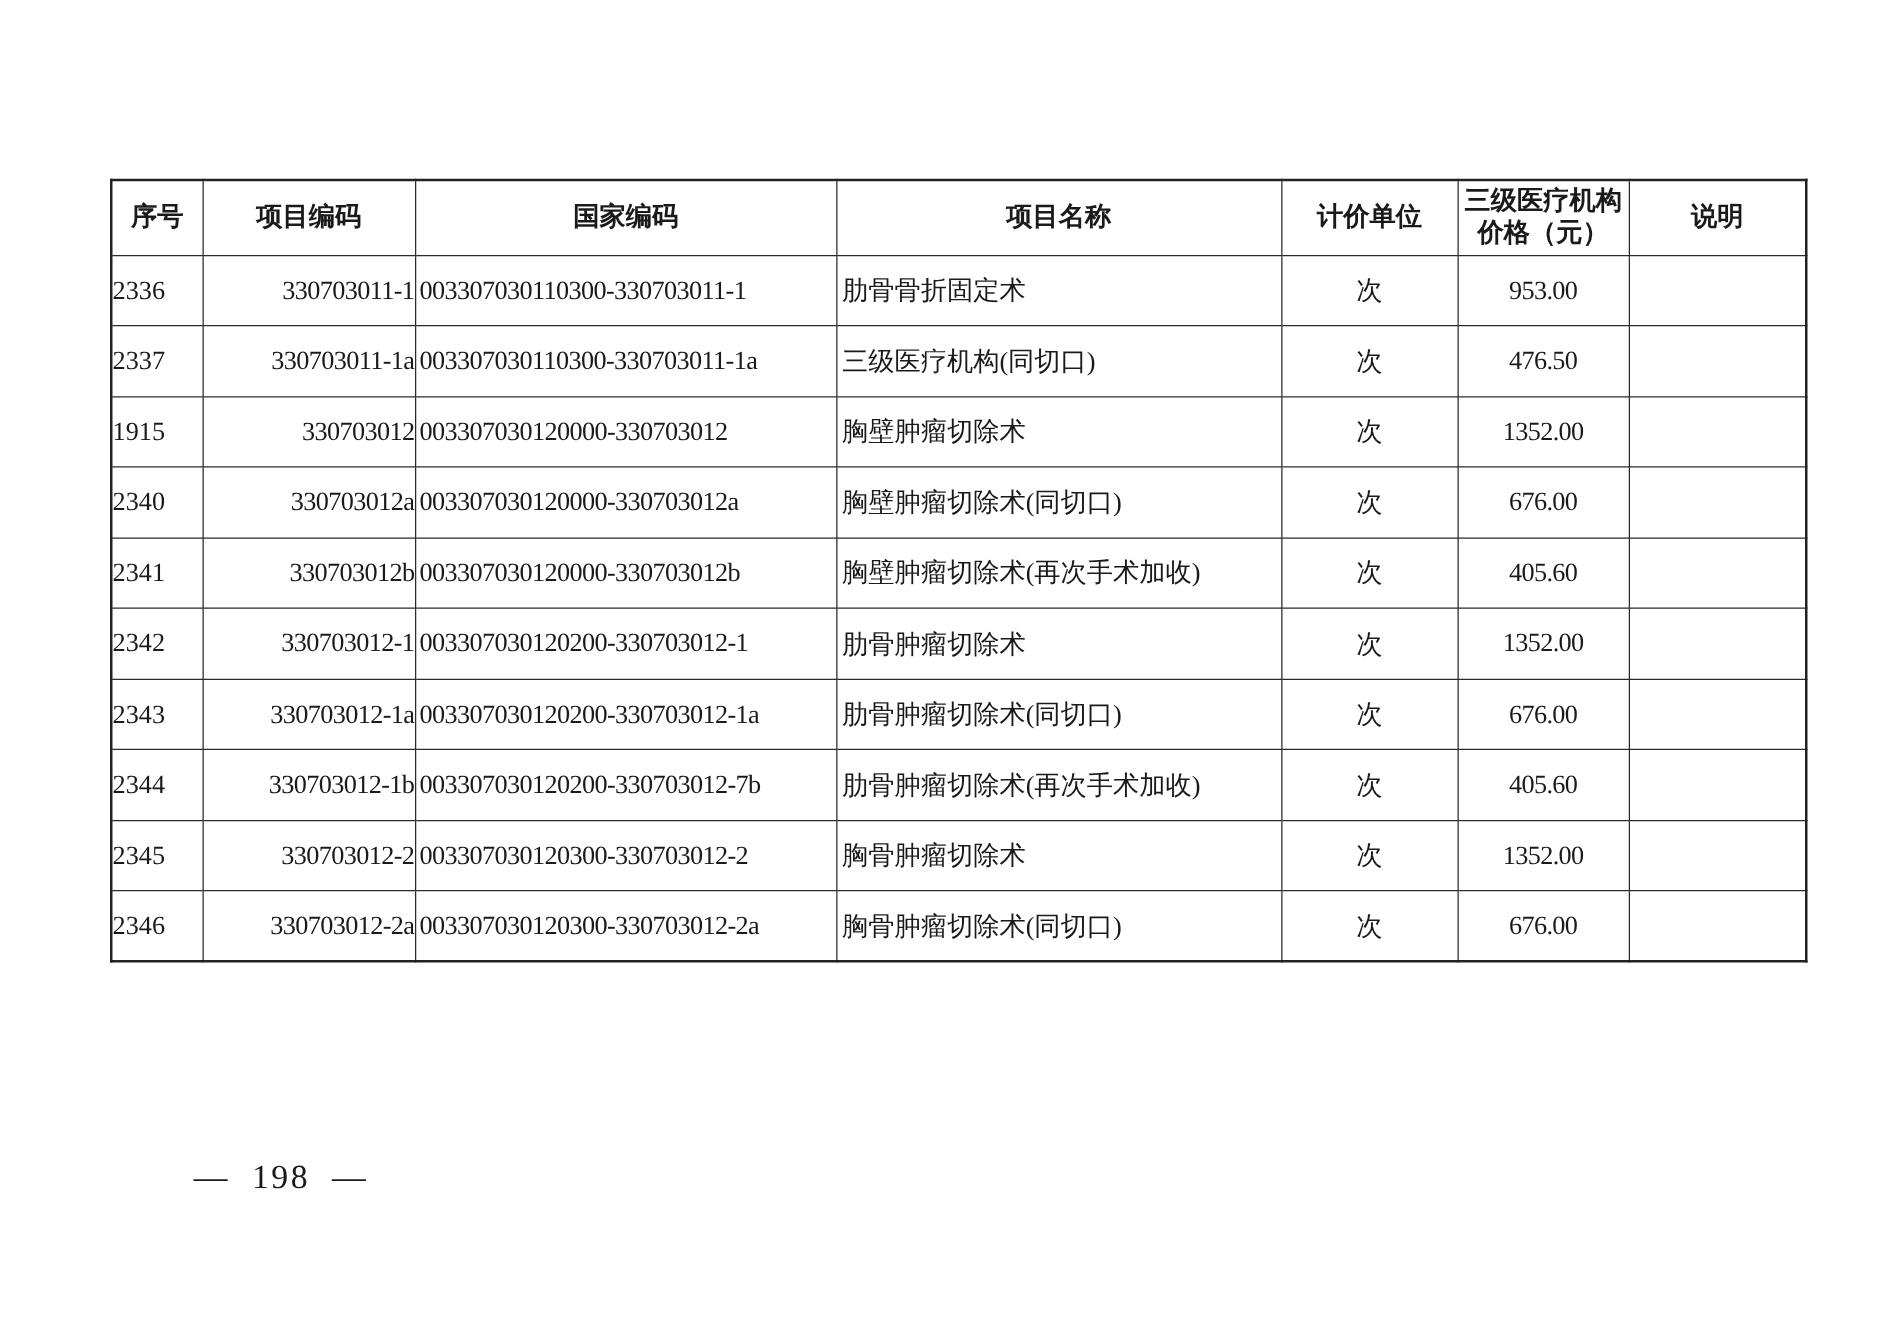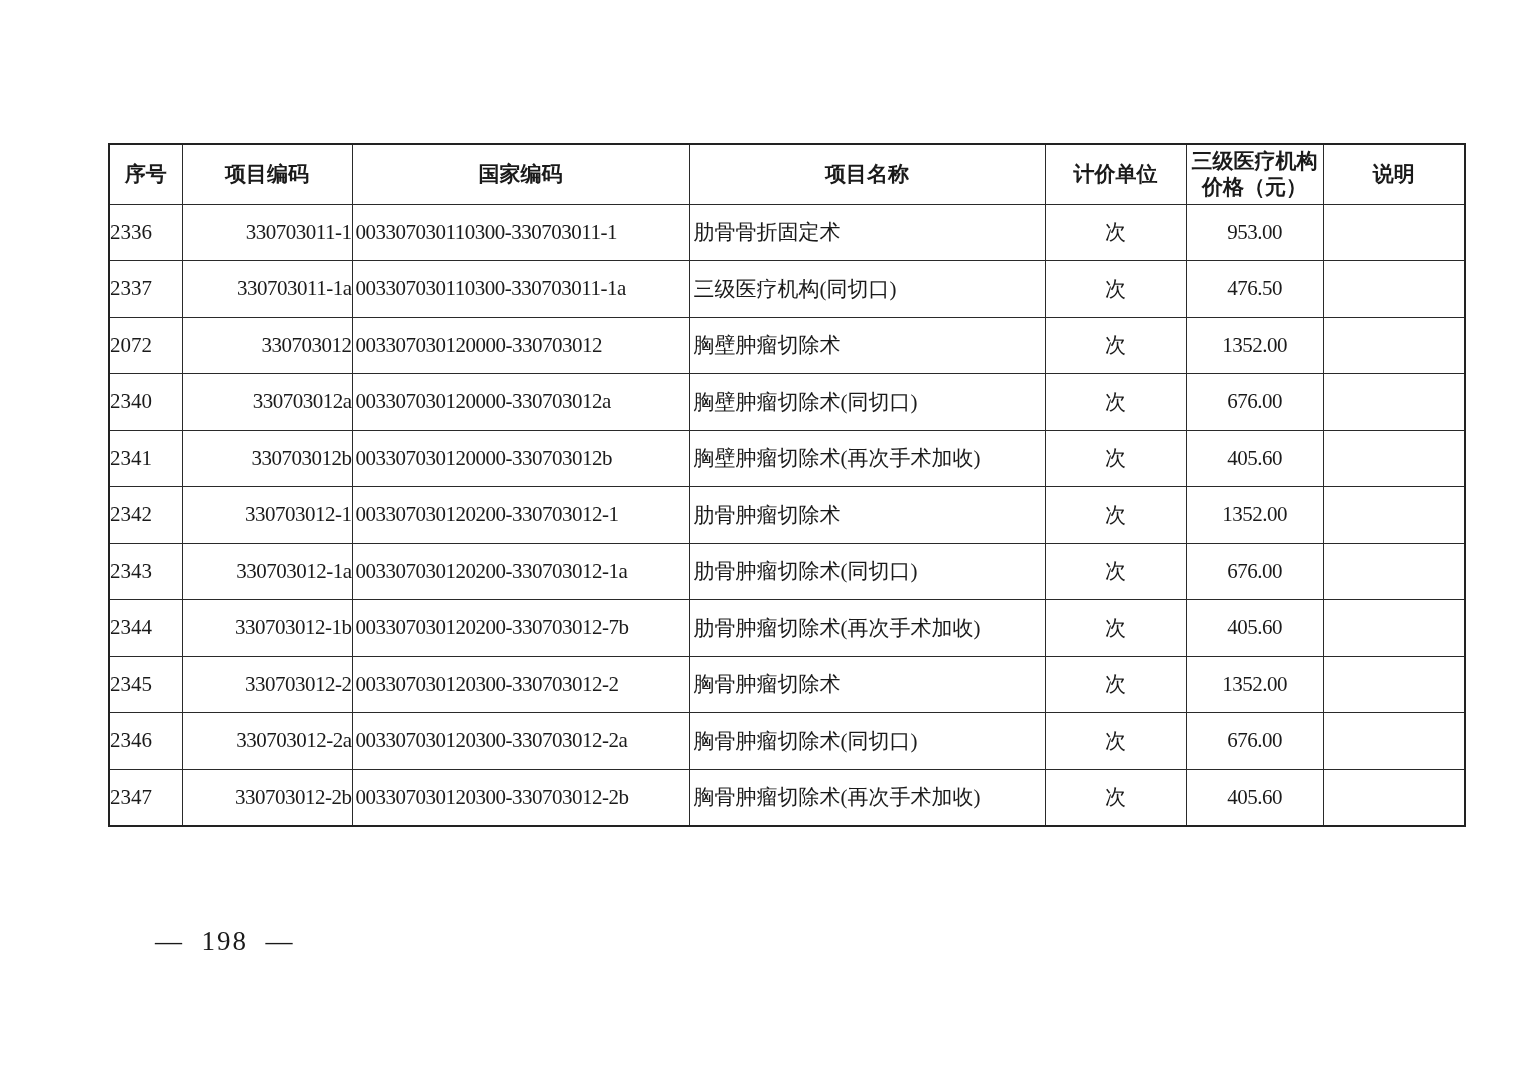--- a/index.html
+++ b/index.html
@@ -25,7 +25,6 @@
     border-collapse: collapse;
     table-layout: fixed;
     border: 2px solid #222222;
-    margin-left: 20px;
   }
   table.price-table col.c-seq   { width: 73px; }
   table.price-table col.c-pcode { width: 170px; }

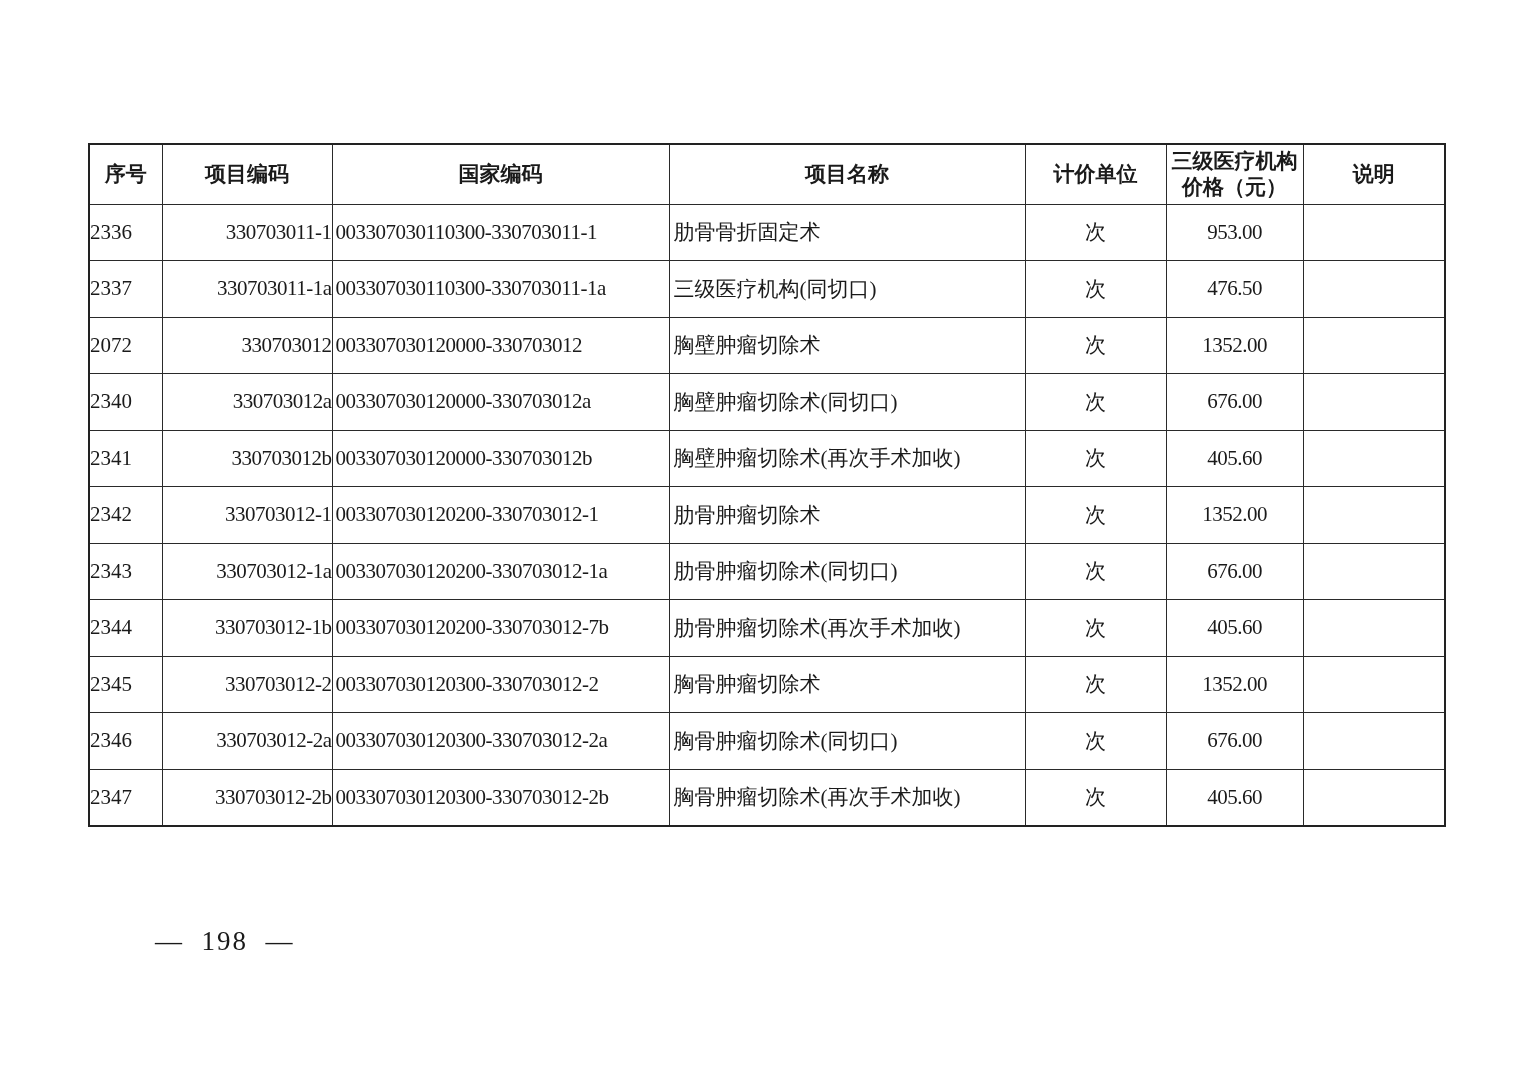--- a/index.html
+++ b/index.html
@@ -120,7 +120,7 @@
         <td class="cell cell-note"></td>
       </tr>
       <tr class="data-row">
-        <td class="cell cell-seq">2072</td>
+        <td class="cell cell-seq">1915</td>
         <td class="cell cell-pcode">330703012</td>
         <td class="cell cell-ncode">003307030120000-330703012</td>
         <td class="cell cell-name">胸壁肿瘤切除术</td>

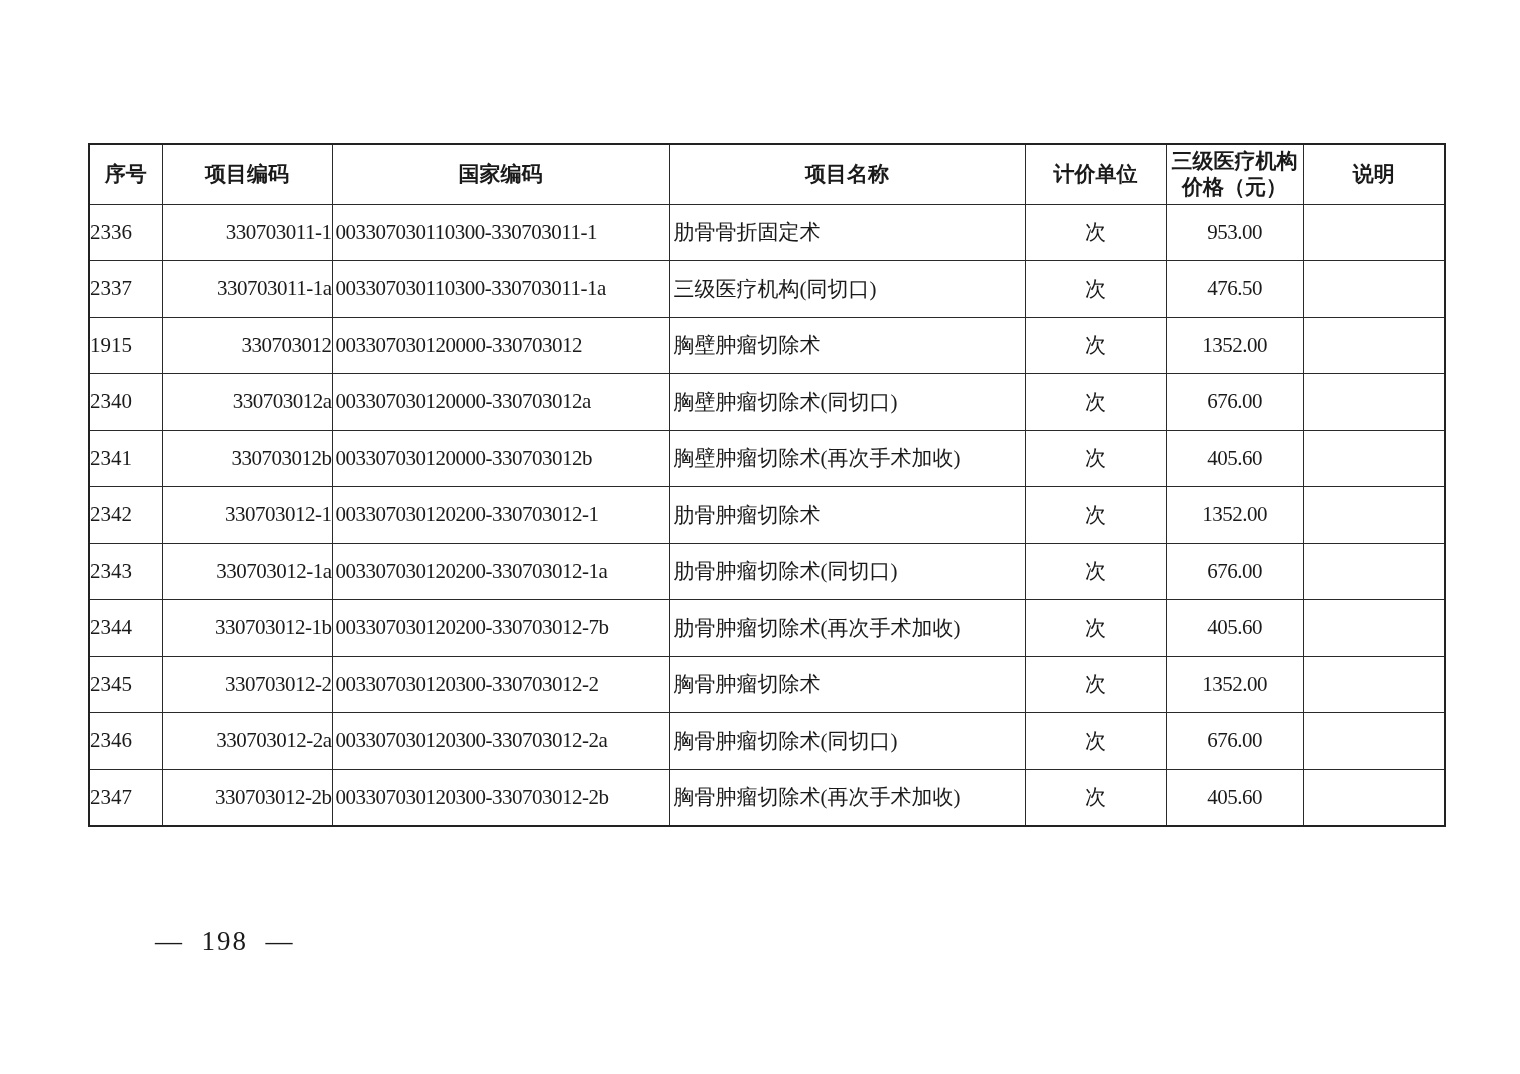--- a/index.html
+++ b/index.html
@@ -191,15 +191,6 @@
         <td class="cell cell-price">676.00</td>
         <td class="cell cell-note"></td>
       </tr>
-      <tr class="data-row">
-        <td class="cell cell-seq">2347</td>
-        <td class="cell cell-pcode">330703012-2b</td>
-        <td class="cell cell-ncode">003307030120300-330703012-2b</td>
-        <td class="cell cell-name">胸骨肿瘤切除术(再次手术加收)</td>
-        <td class="cell cell-unit">次</td>
-        <td class="cell cell-price">405.60</td>
-        <td class="cell cell-note"></td>
-      </tr>
     </tbody>
   </table>
 

